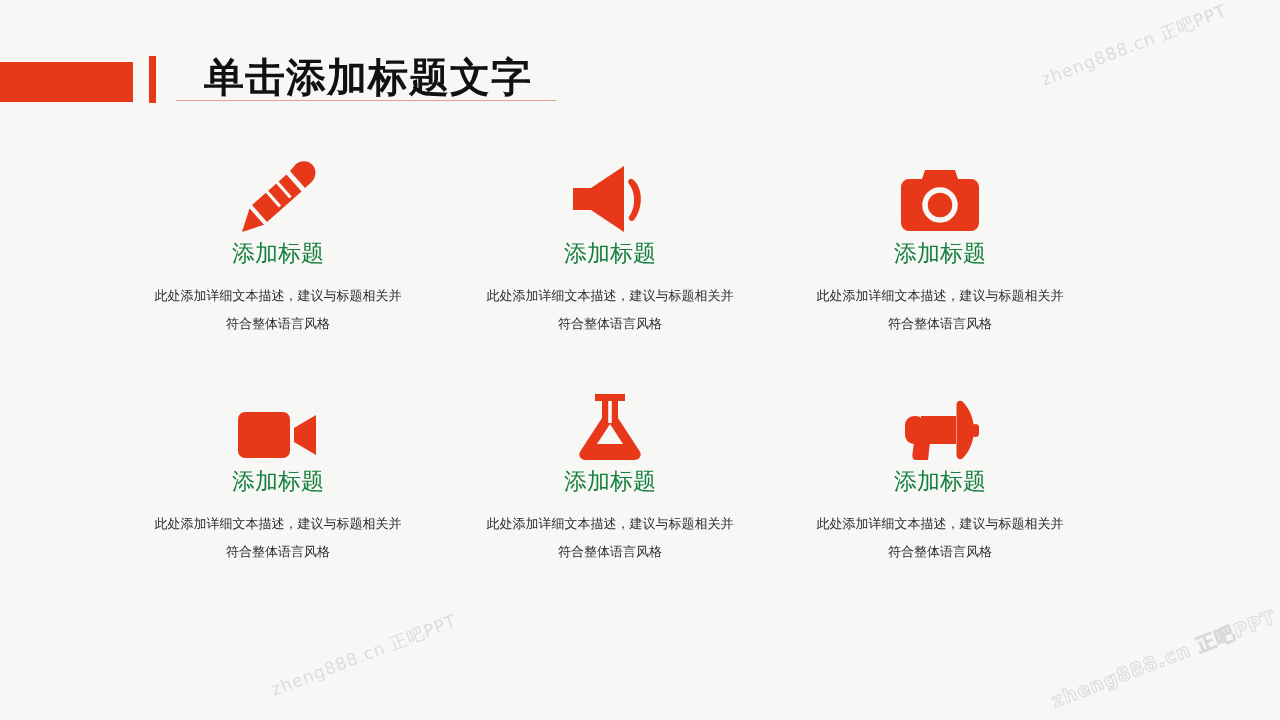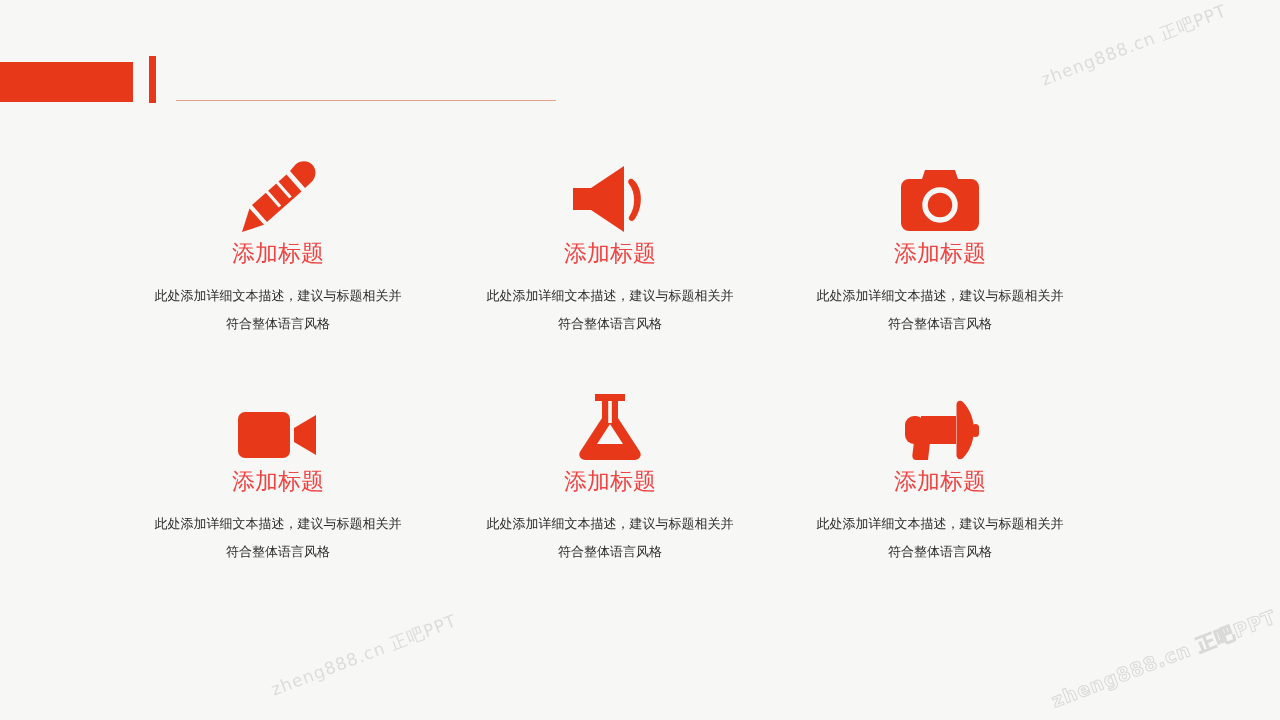--- a/index.html
+++ b/index.html
@@ -157,6 +157,7 @@
   <div class="header">
     <div class="header-block"></div>
     <div class="header-tick"></div>
+    <div class="header-title">单击添加标题文字</div>
     <div class="header-rule"></div>
   </div>
 

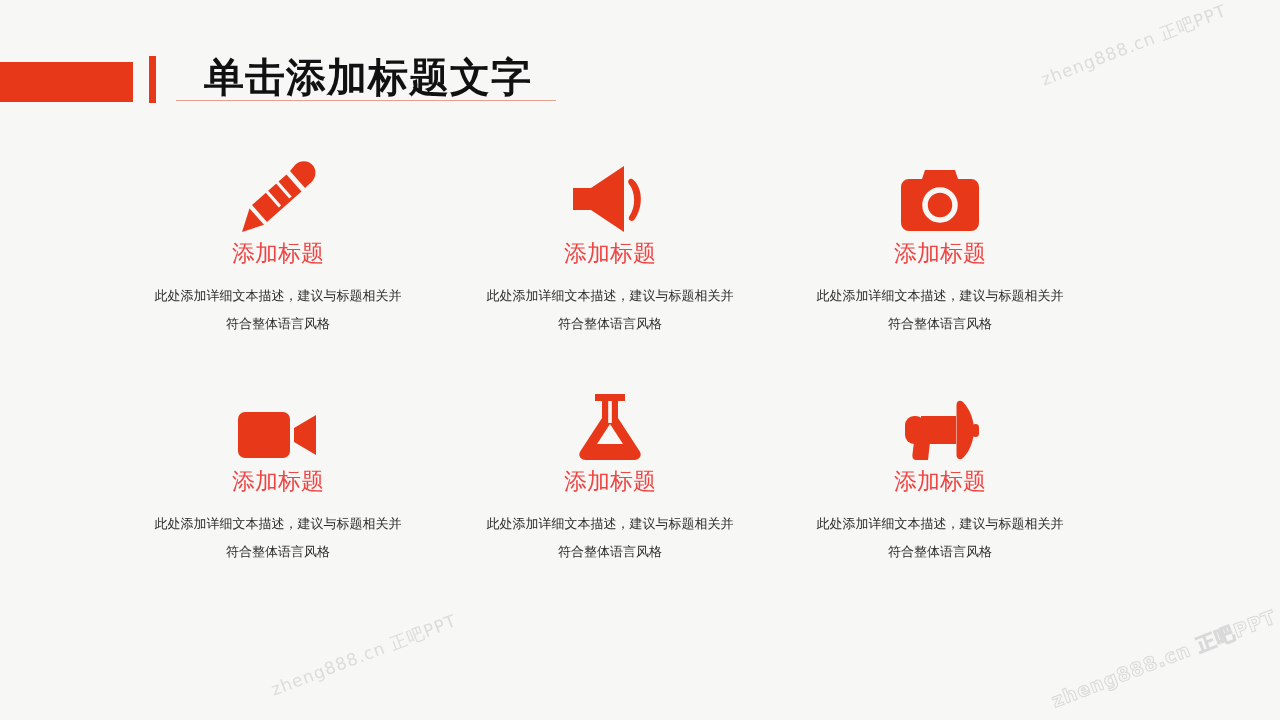--- a/index.html
+++ b/index.html
@@ -102,7 +102,7 @@
 
   .cell-title {
     font-size: 23px;
-    color: #ef4444;
+    color: #15803d;
     line-height: 30px;
     margin-bottom: 14px;
     font-weight: normal;

